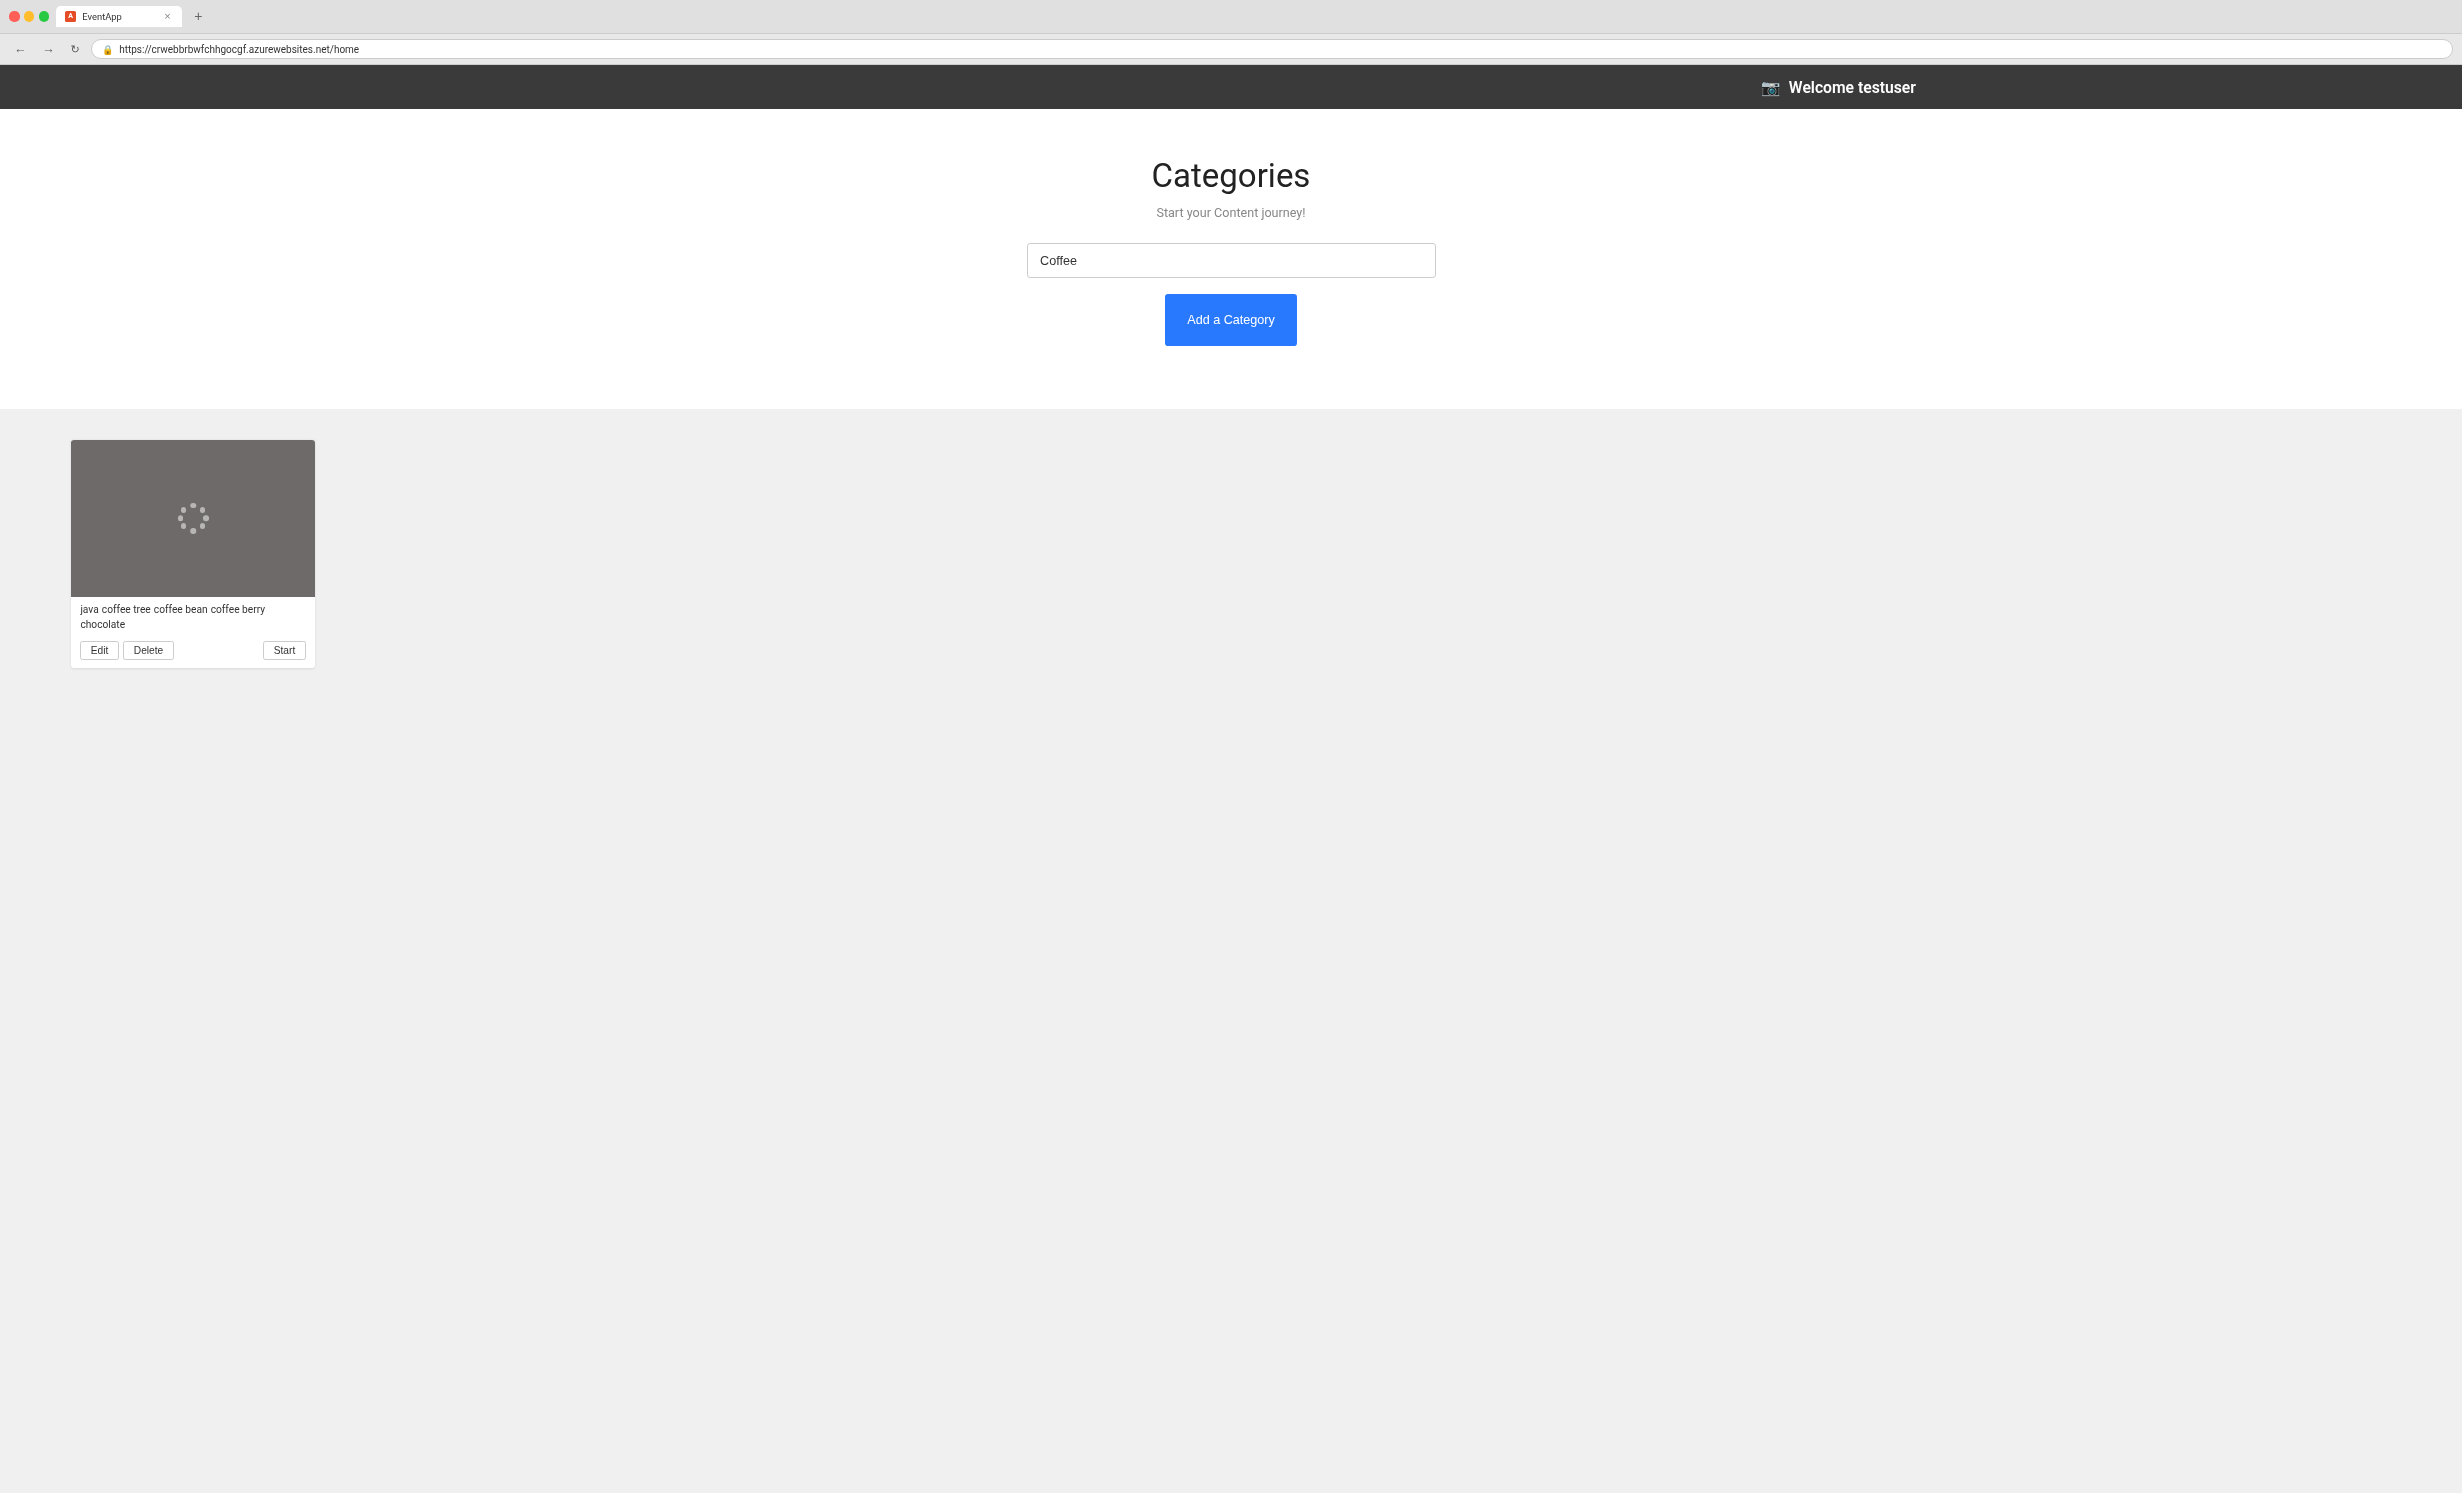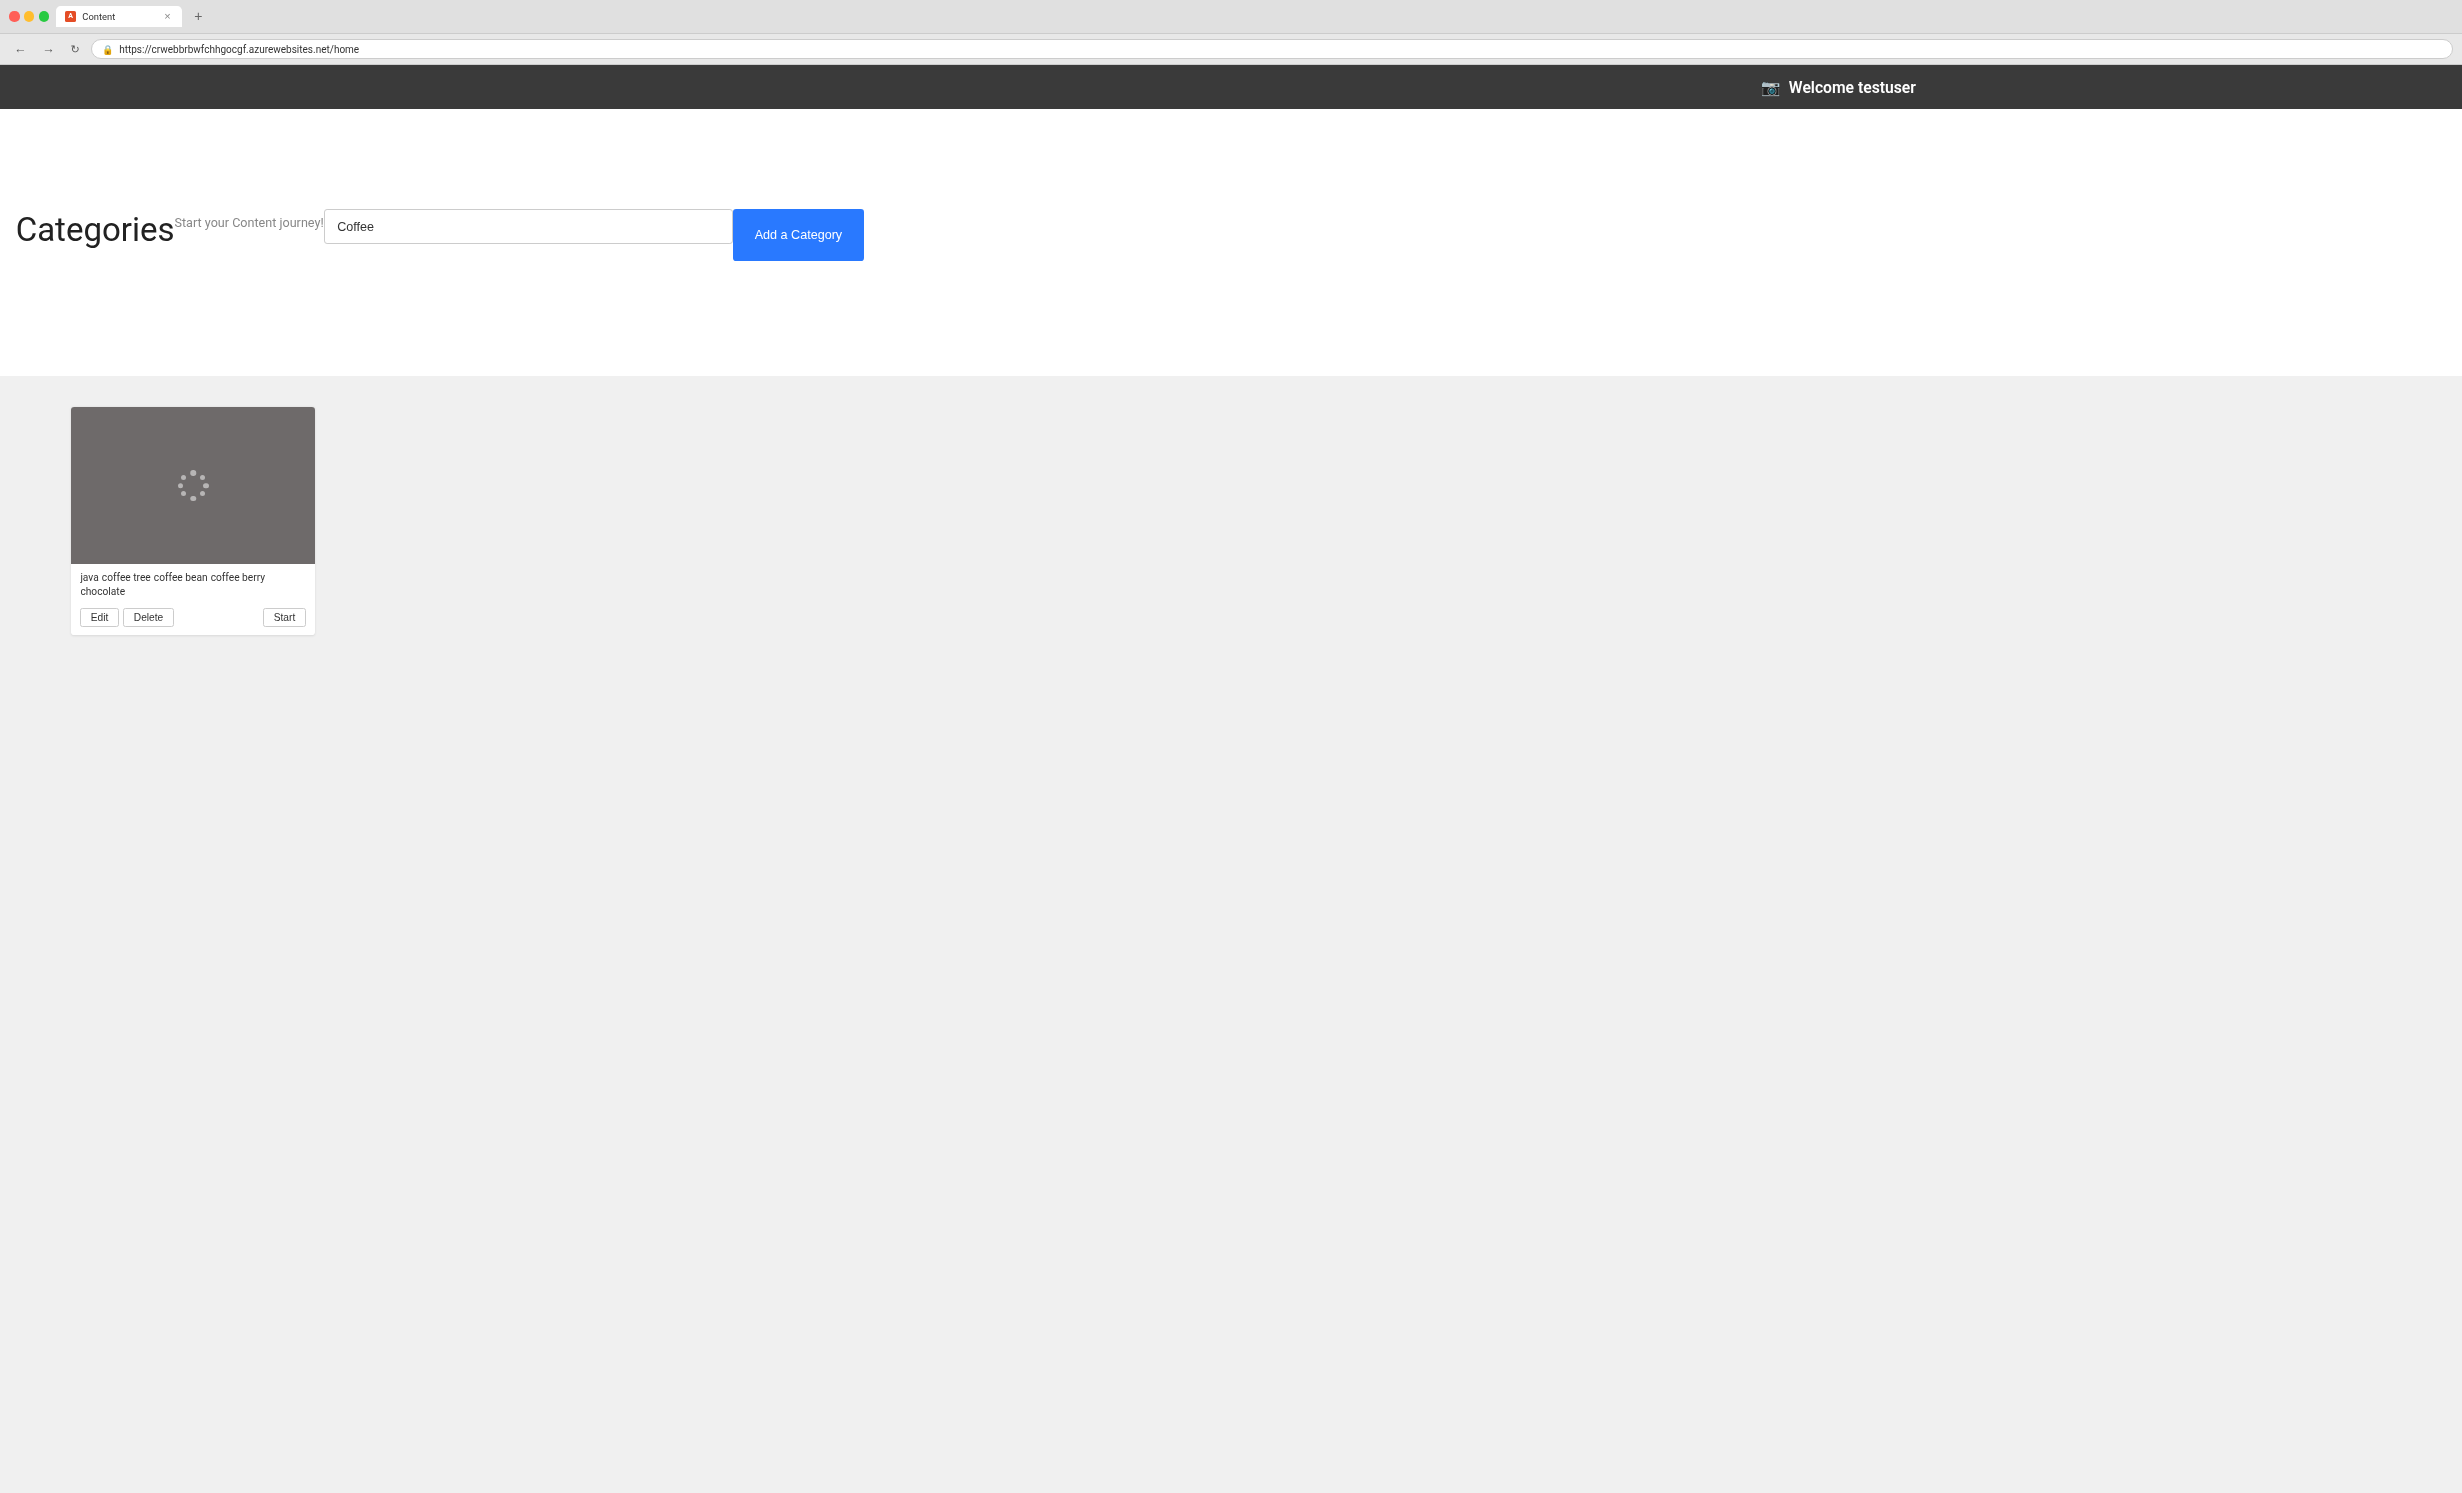--- a/index.html
+++ b/index.html
@@ -339,7 +339,7 @@
       <div class="tab-favicon">
         <span>A</span>
       </div>
-      <span>Content</span>
+      <span>EventApp</span>
       <button class="tab-close-btn">×</button>
     </div>
     <button class="new-tab-btn">+</button>

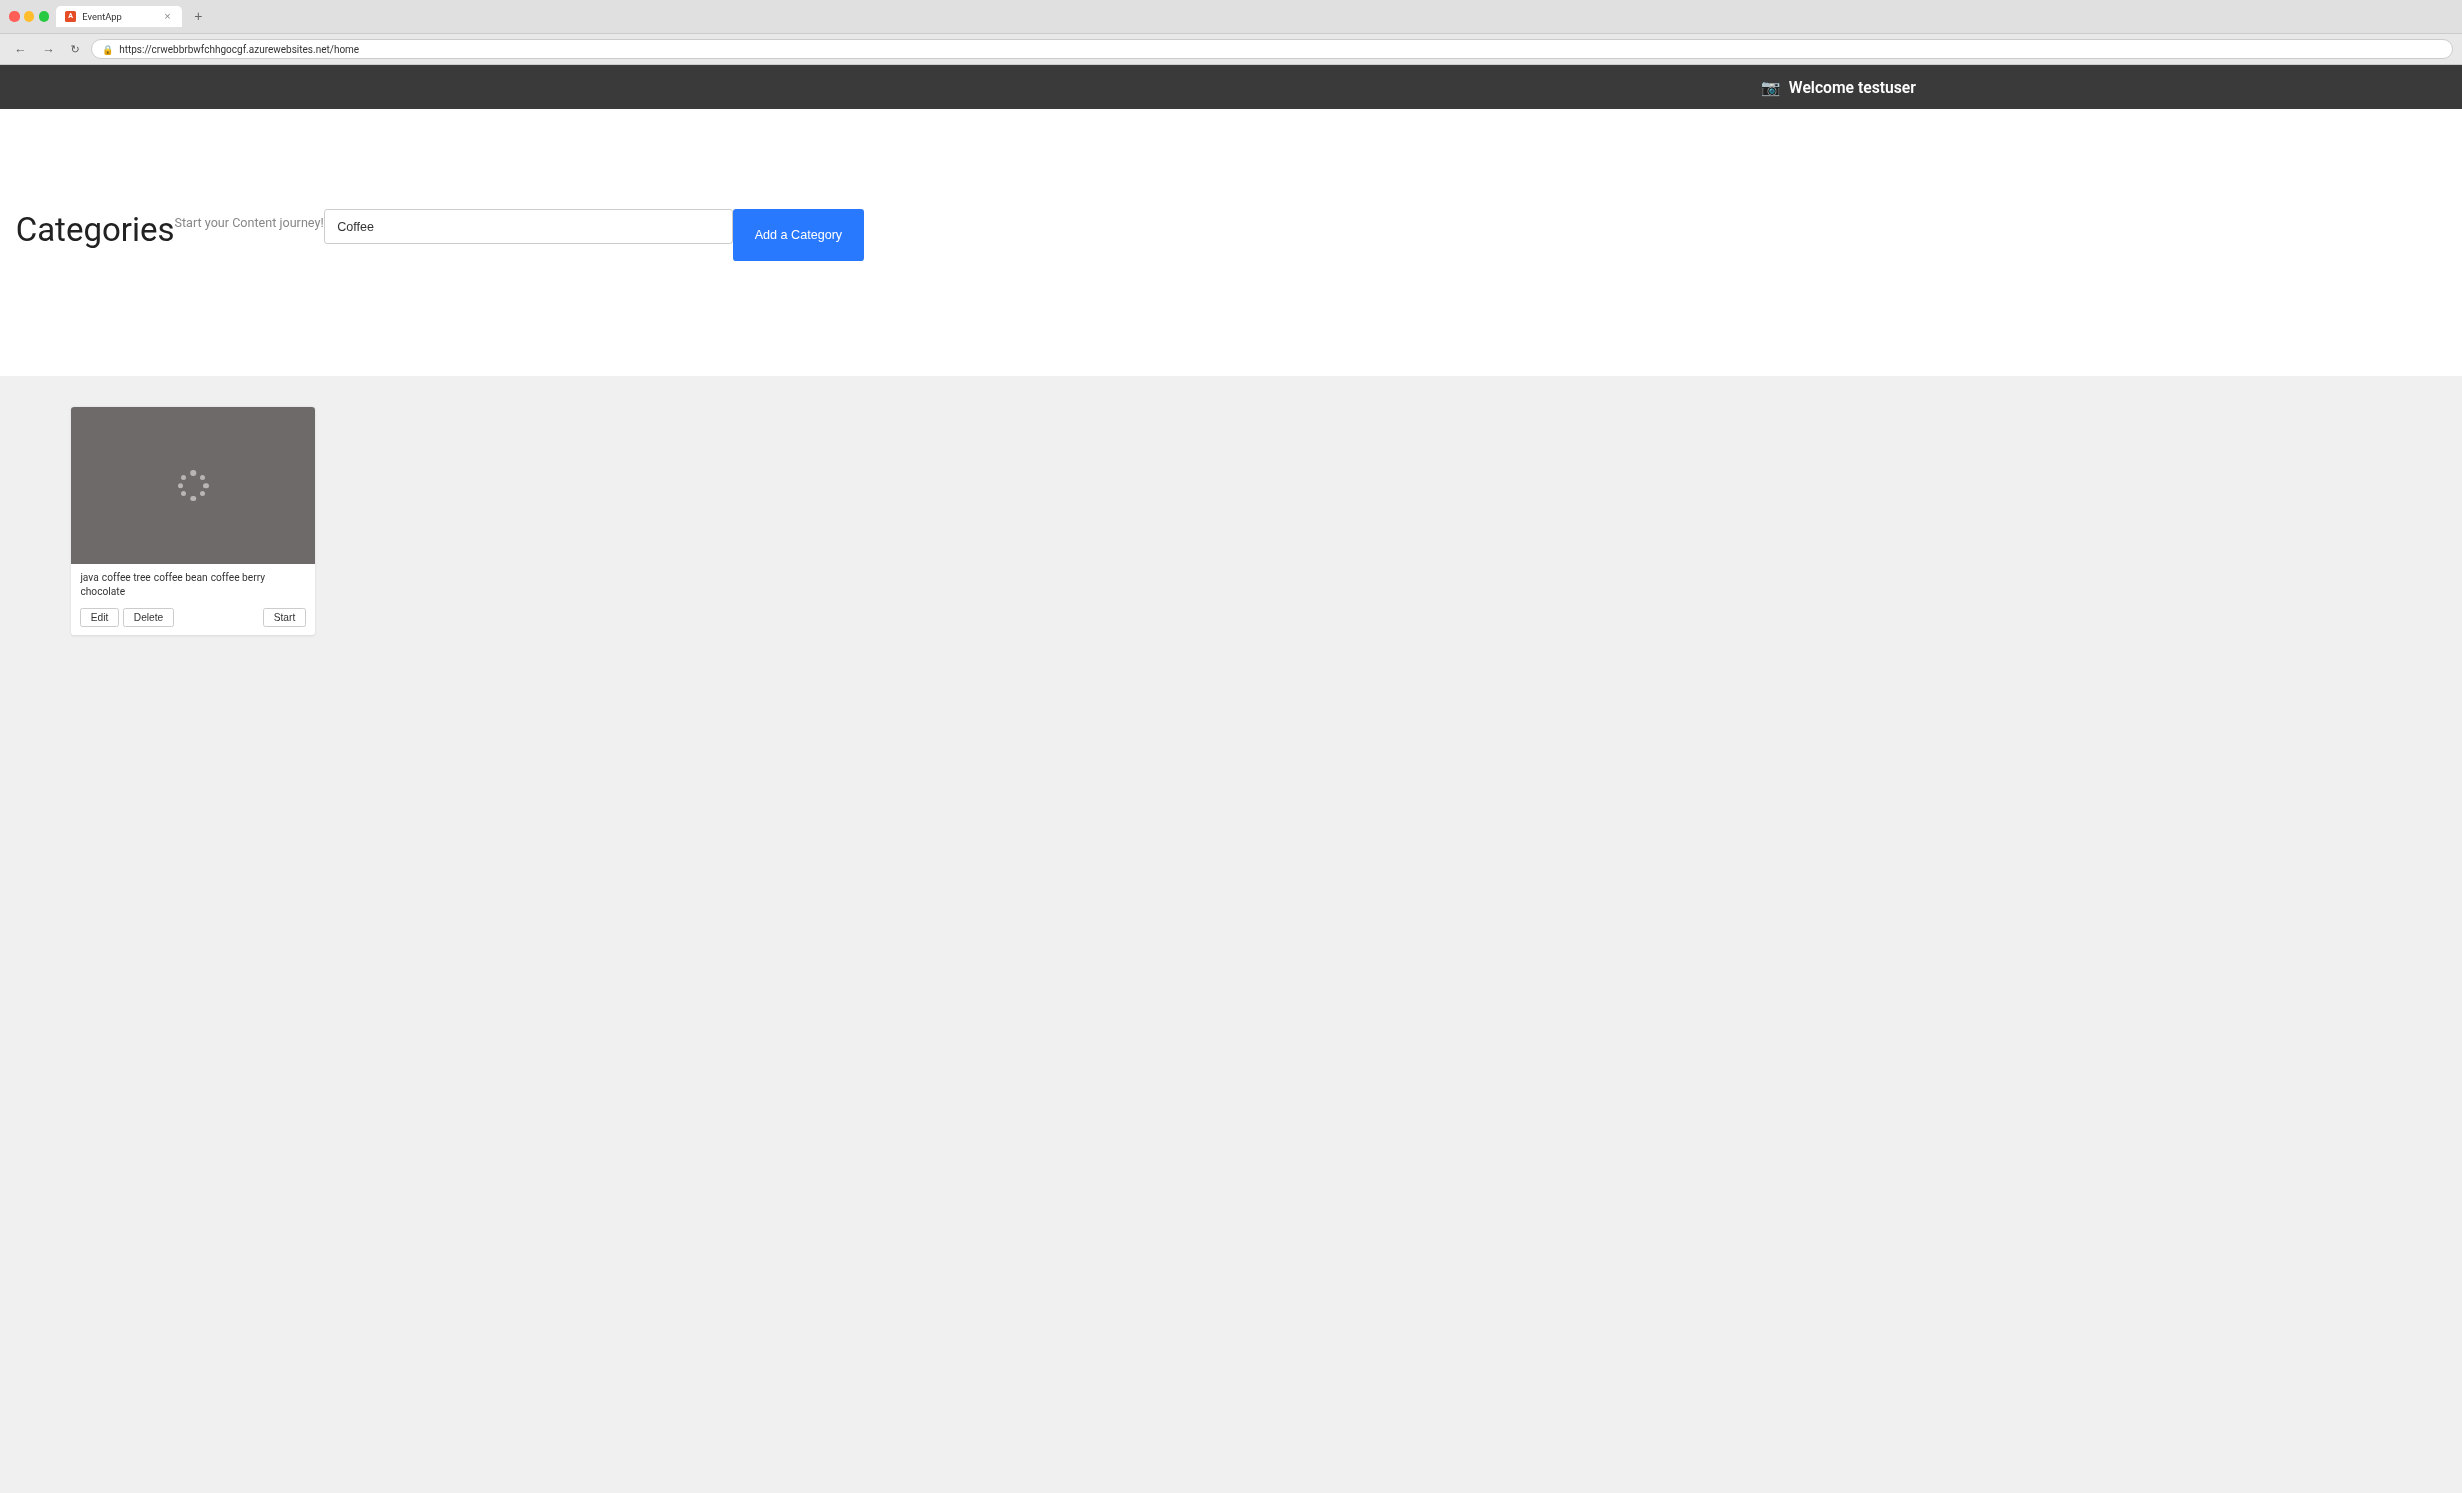--- a/index.html
+++ b/index.html
@@ -186,6 +186,7 @@
       background: white;
       min-height: 267px;
       display: flex;
+      flex-direction: column;
       align-items: center;
       padding: 47px 15.7px 63px;
     }

